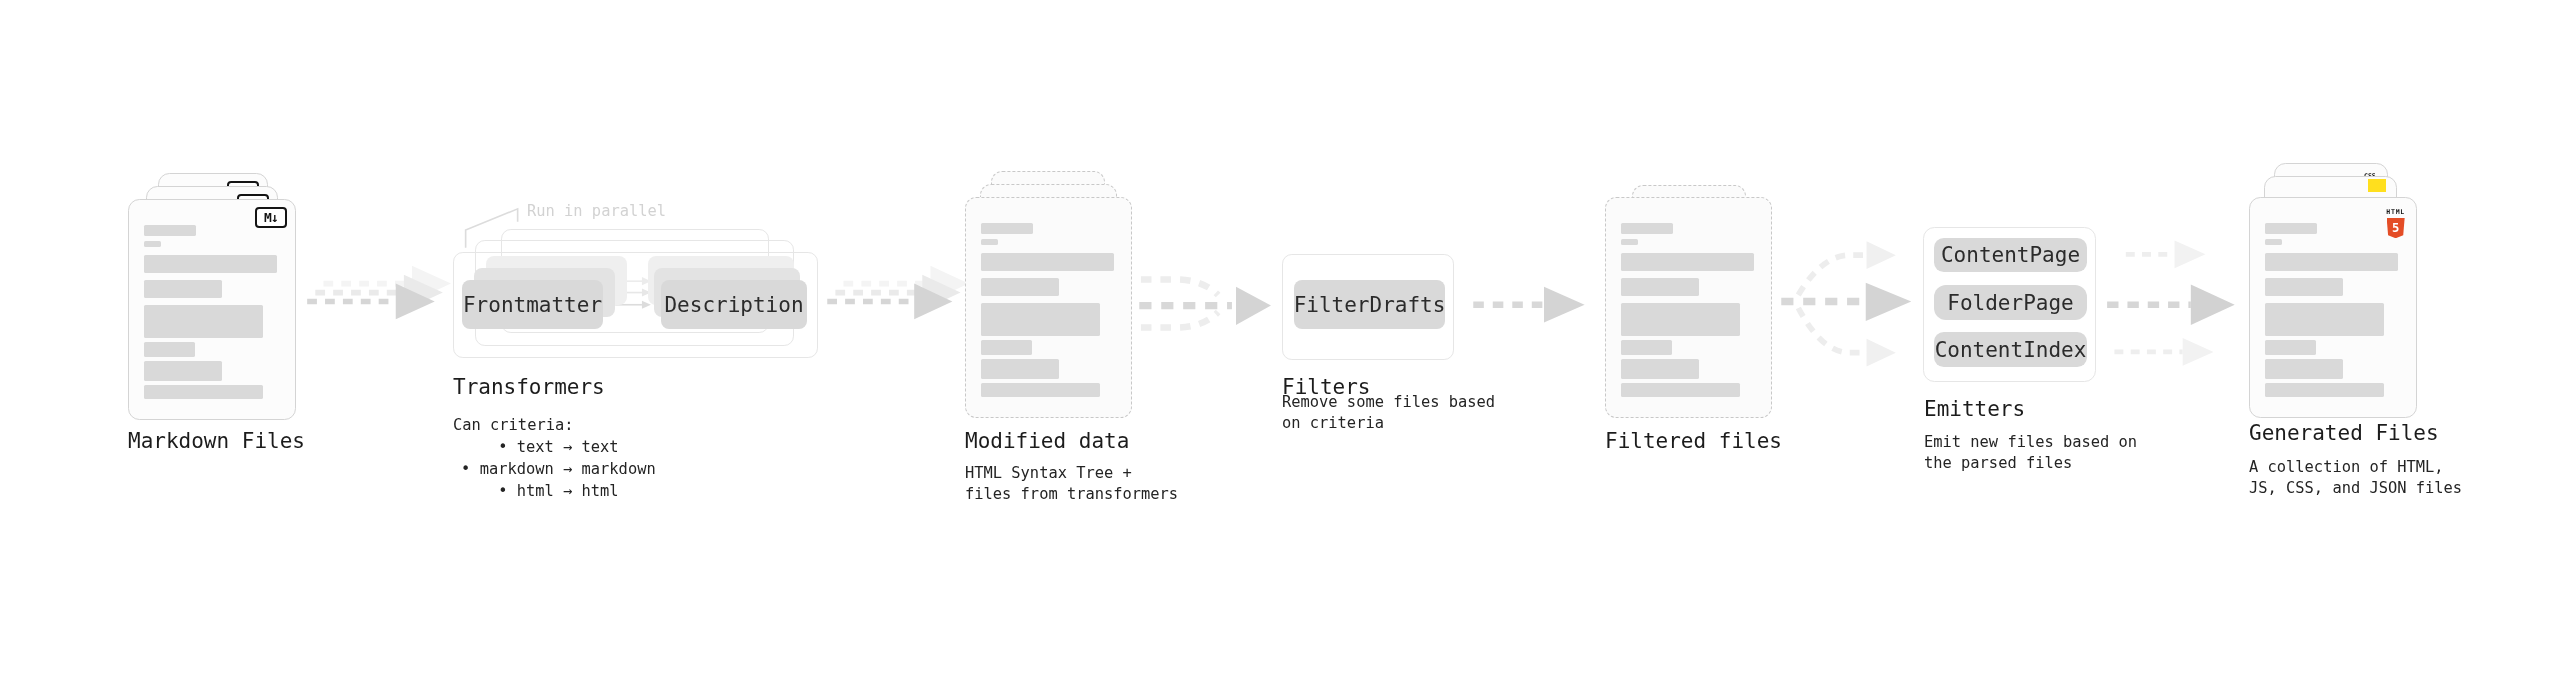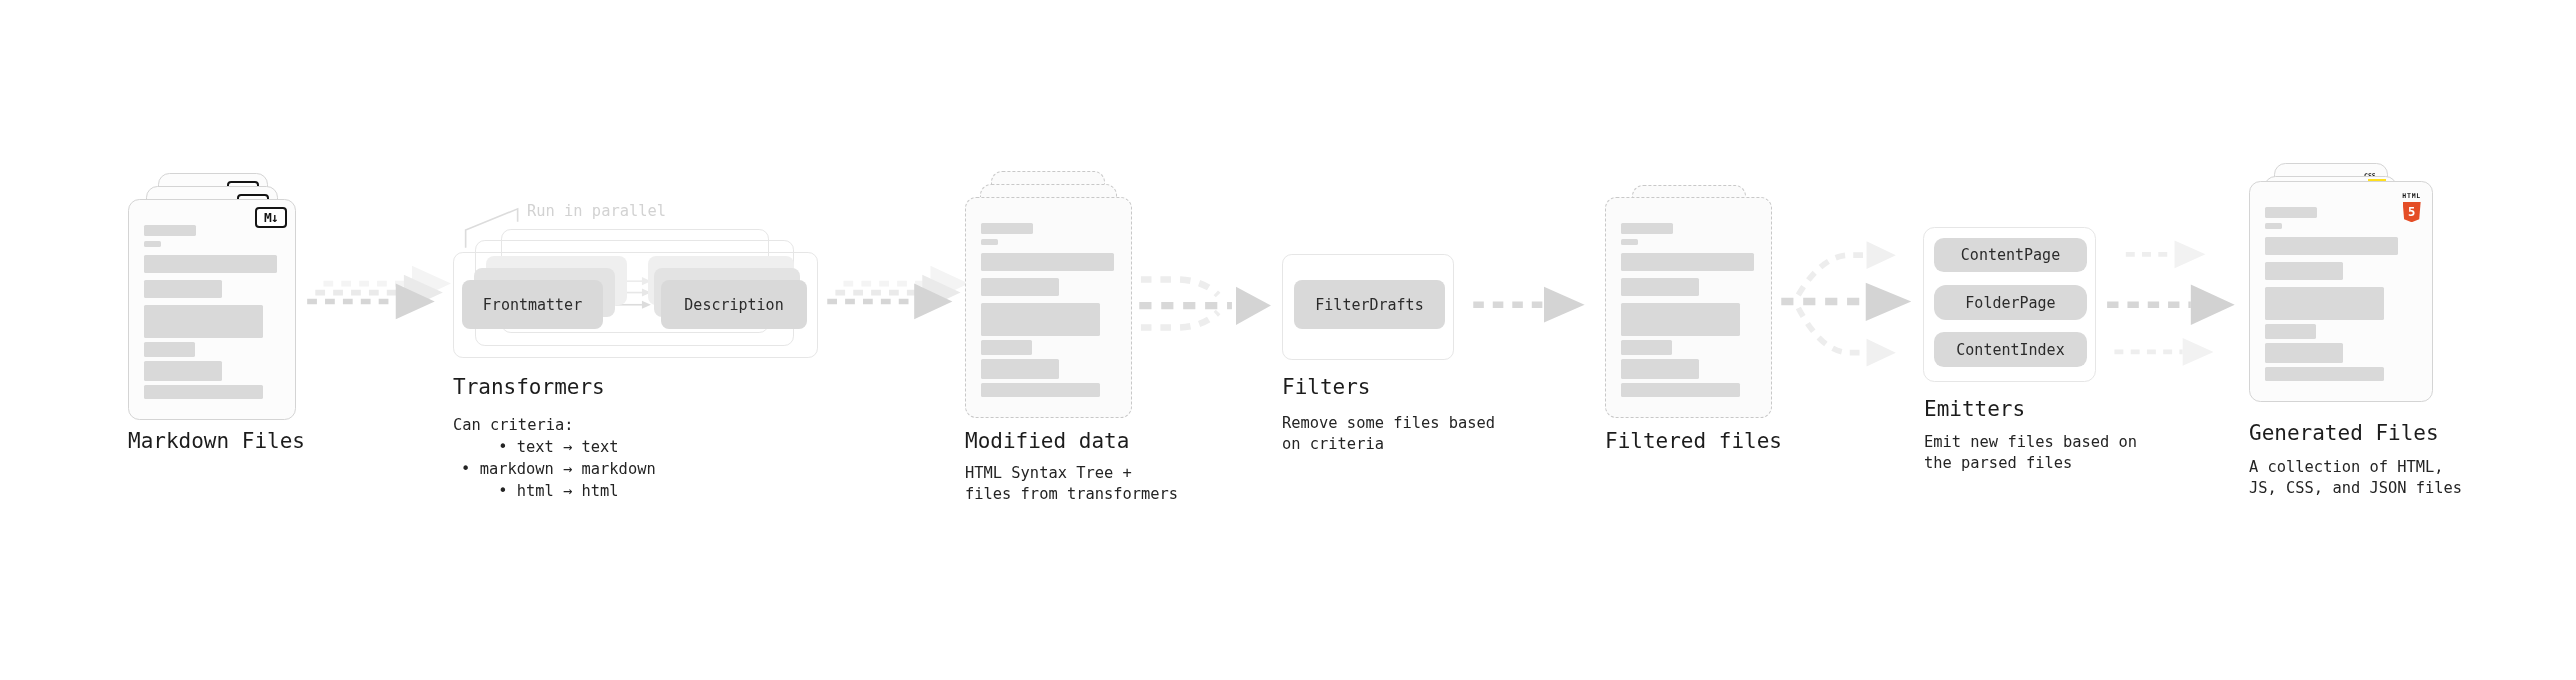--- a/index.html
+++ b/index.html
@@ -217,7 +217,7 @@
     <div class="sheet" style="left:2264px;top:176px;width:133px;height:221px">
       <span class="js-badge"></span>
     </div>
-    <div class="sheet bars" style="left:2249px;top:181px;width:184px;height:221px">
+    <div class="sheet bars" style="left:2249px;top:197px;width:168px;height:221px">
       <span class="html5-badge">
         <span class="word">HTML</span>
         <span class="shield">5</span>

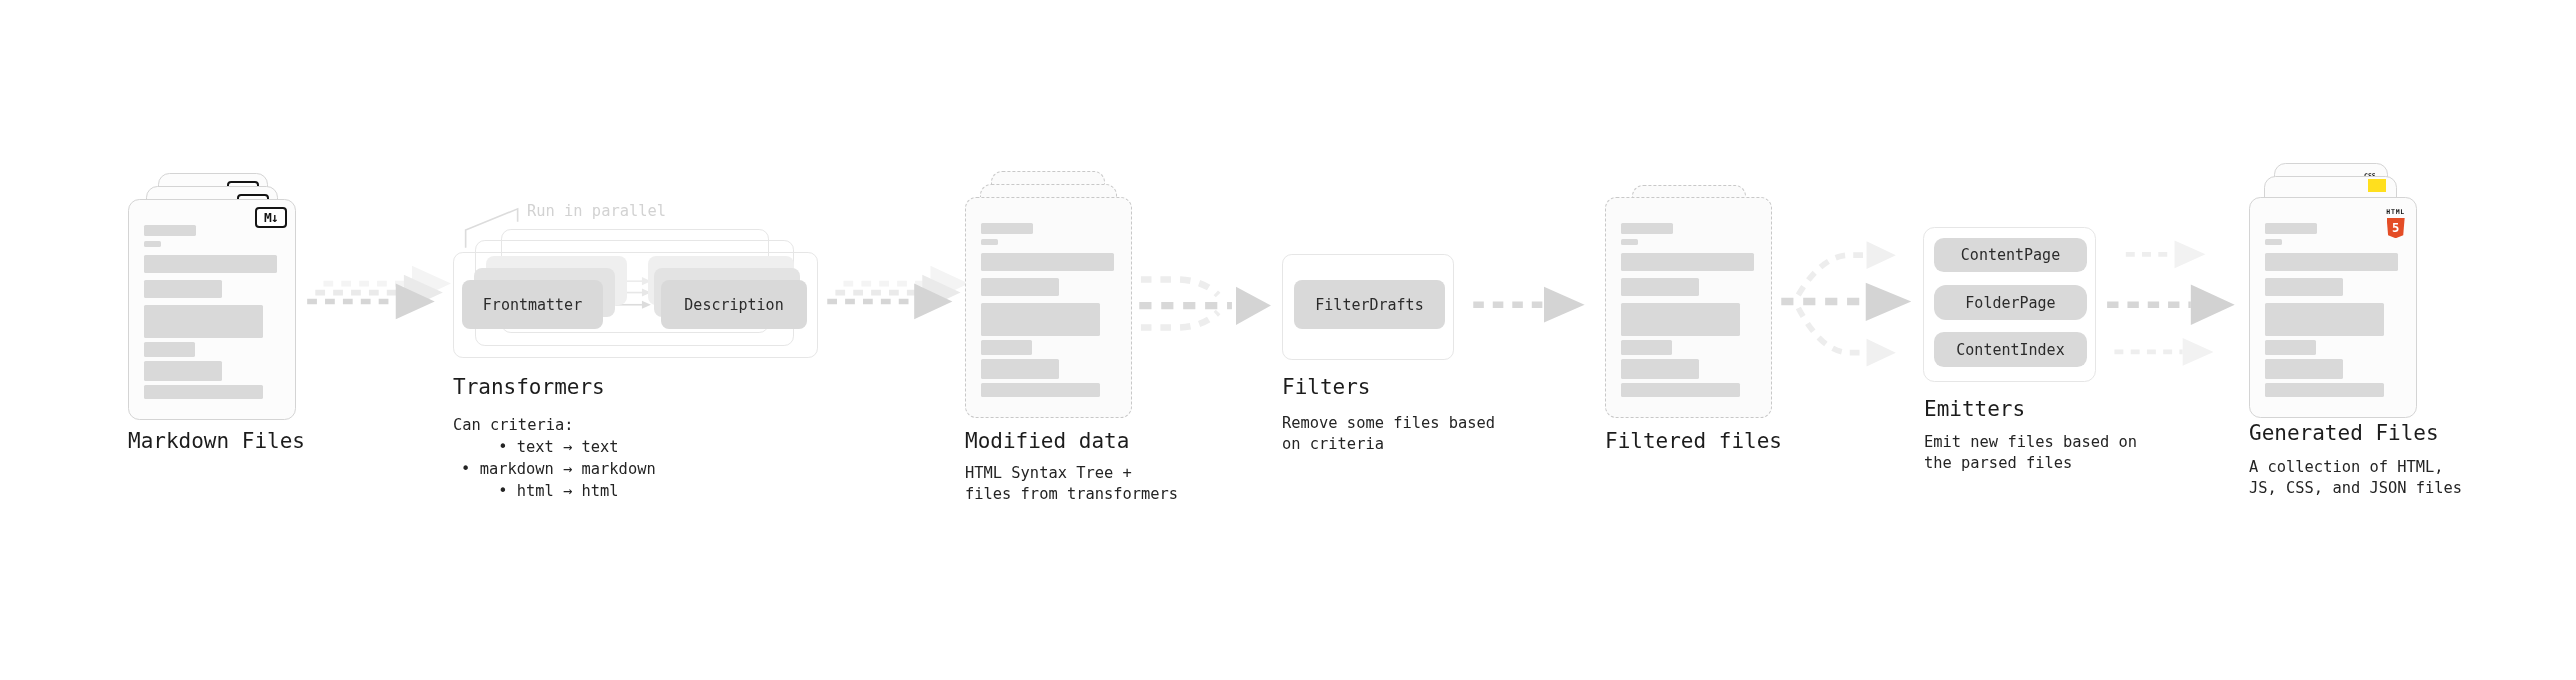--- a/index.html
+++ b/index.html
@@ -10,7 +10,7 @@
   .sheet--dashed{background:#fbfbfb;border:1.6px dashed #c8c8c8;}
   .tbox{position:absolute;border:1.6px solid #e6e6e6;border-radius:9.8px;box-sizing:border-box;background:transparent;}
   .pill{position:absolute;background:#d9d9d9;border-radius:8.1px;display:flex;align-items:center;justify-content:center;
-        font-size:15px;color:#2b2b2b;white-space:nowrap;}
+        font-size:21px;color:#2b2b2b;white-space:nowrap;}
   .pill--g1{background:#e3e3e3;}
   .pill--g2{background:#efefef;}
   .h1{position:absolute;font-size:21px;font-weight:400;color:#1c1c1c;white-space:nowrap;letter-spacing:0px;}

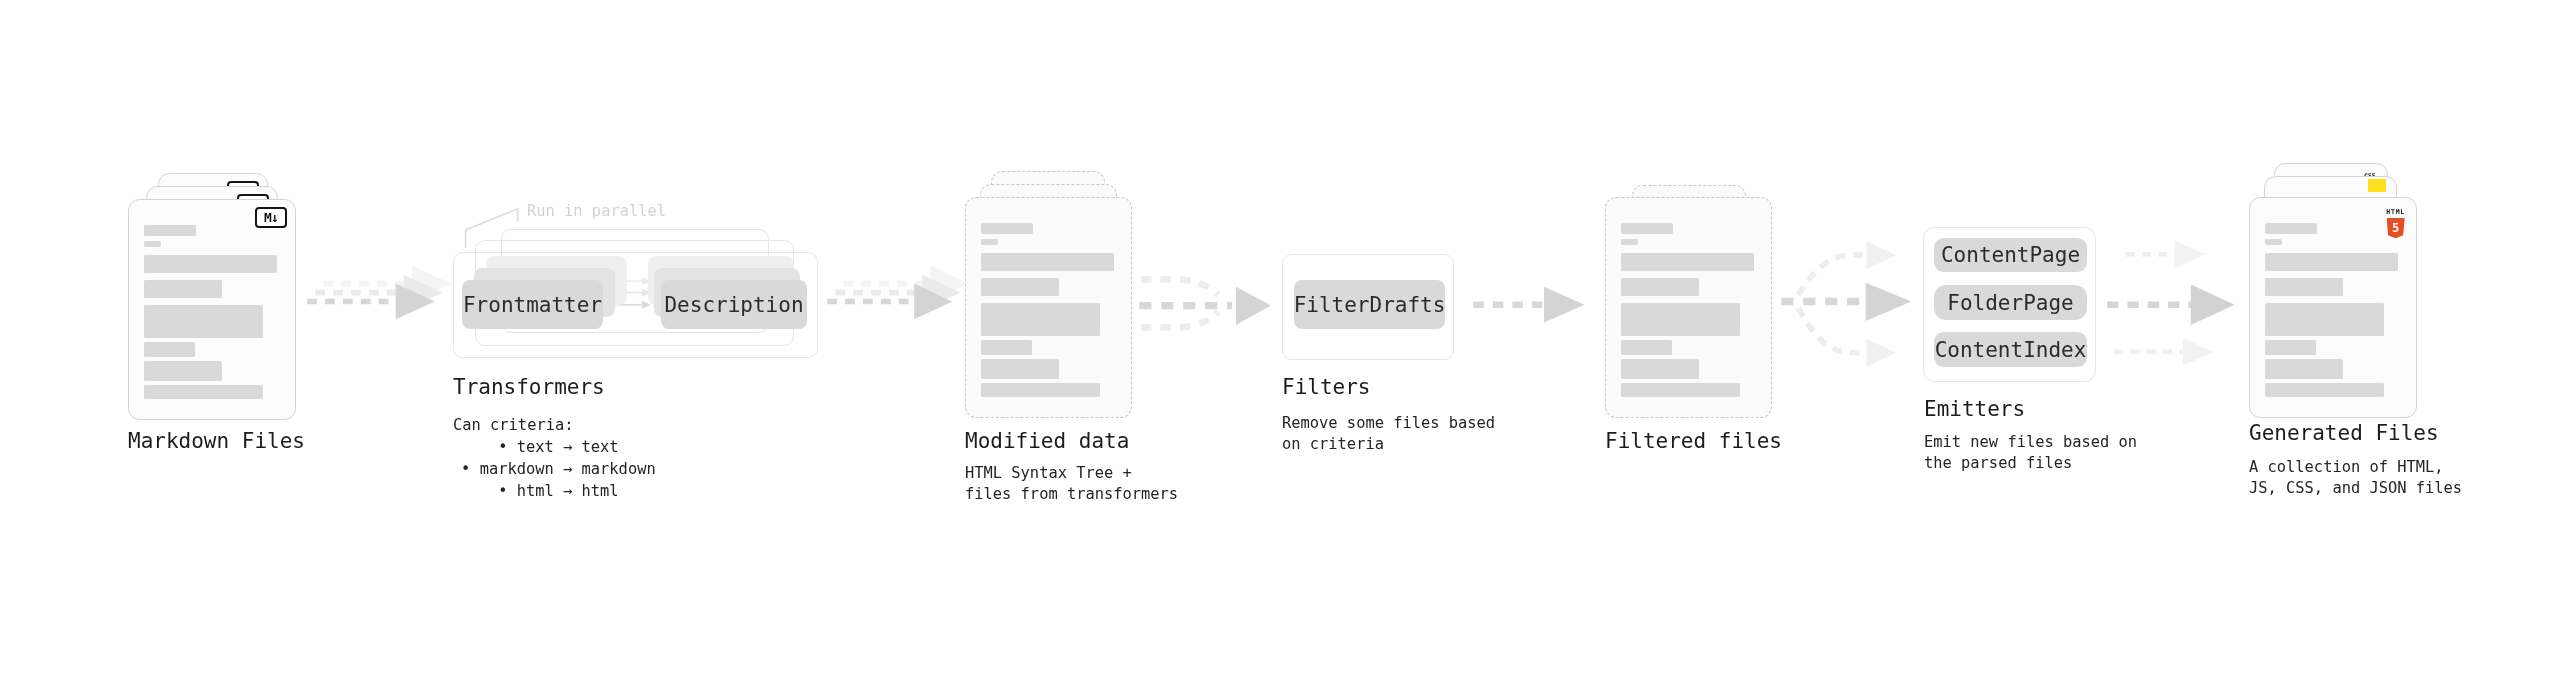--- a/index.html
+++ b/index.html
@@ -174,7 +174,7 @@
     <div class="tbox" style="left:1282px;top:254px;width:172px;height:106px"></div>
     <div class="pill" style="left:1294px;top:280px;width:151px;height:49px">FilterDrafts</div>
     <div class="h1" style="left:1282px;top:375px">Filters</div>
-    <div class="bodytext" style="left:1282px;top:413px;line-height:21px">
+    <div class="bodytext" style="left:1282px;top:392px;line-height:21px">
       <div>Remove some files based</div>
       <div>on criteria</div>
     </div>

